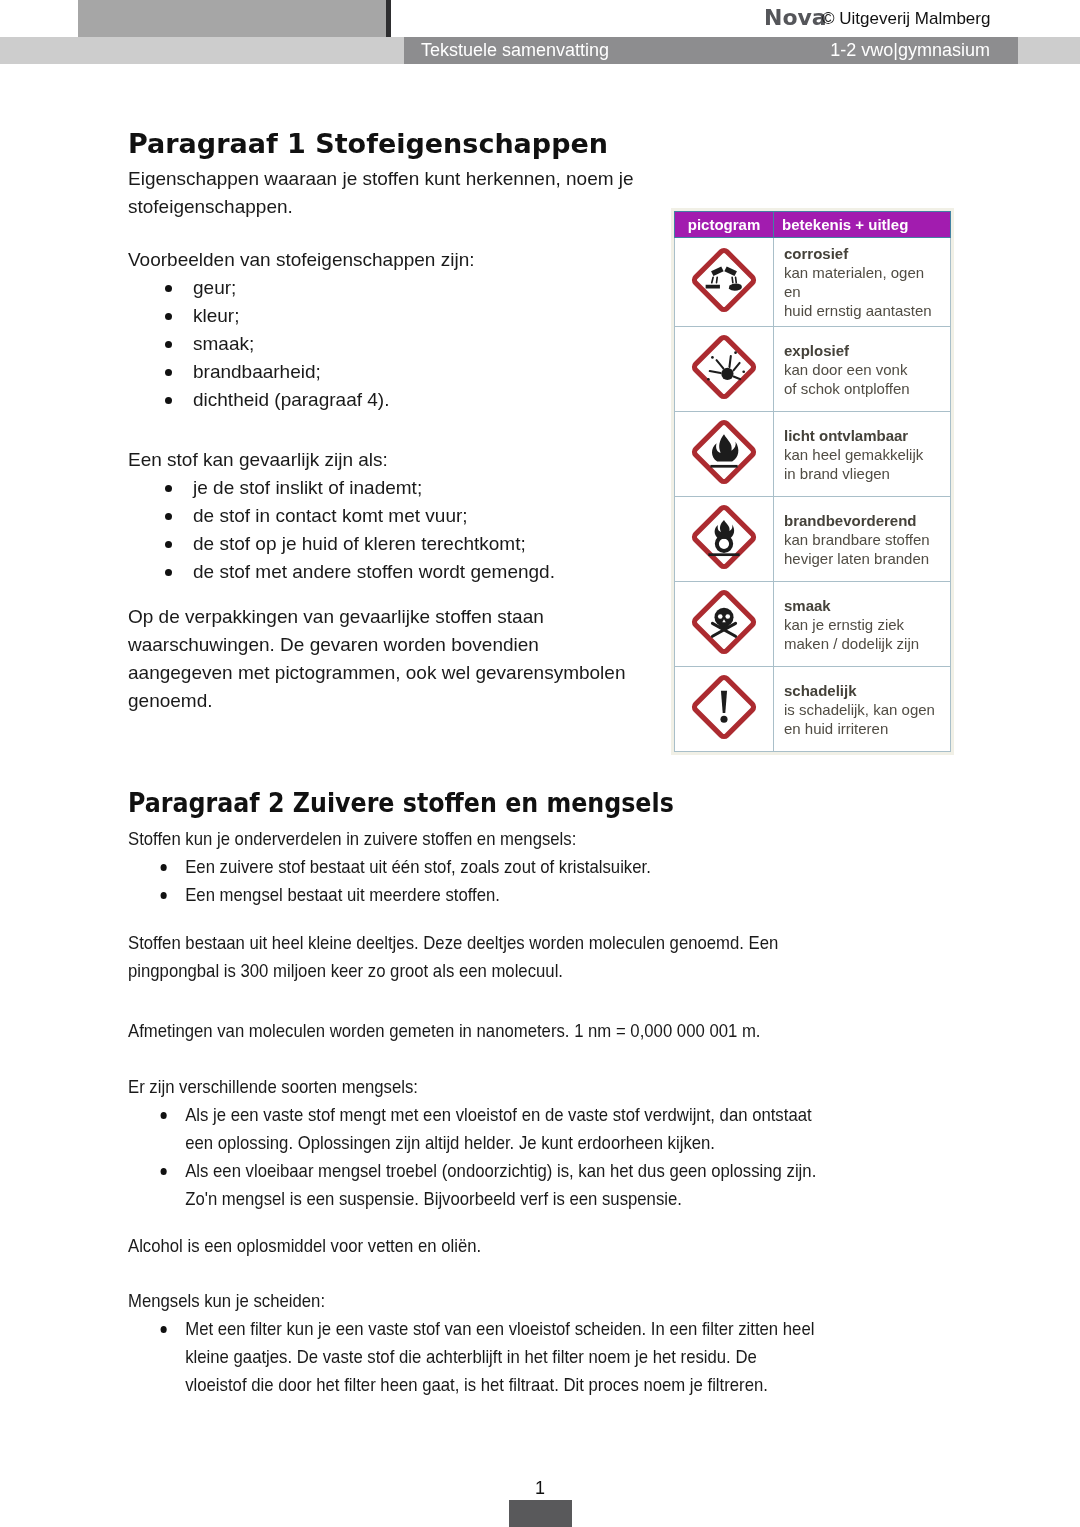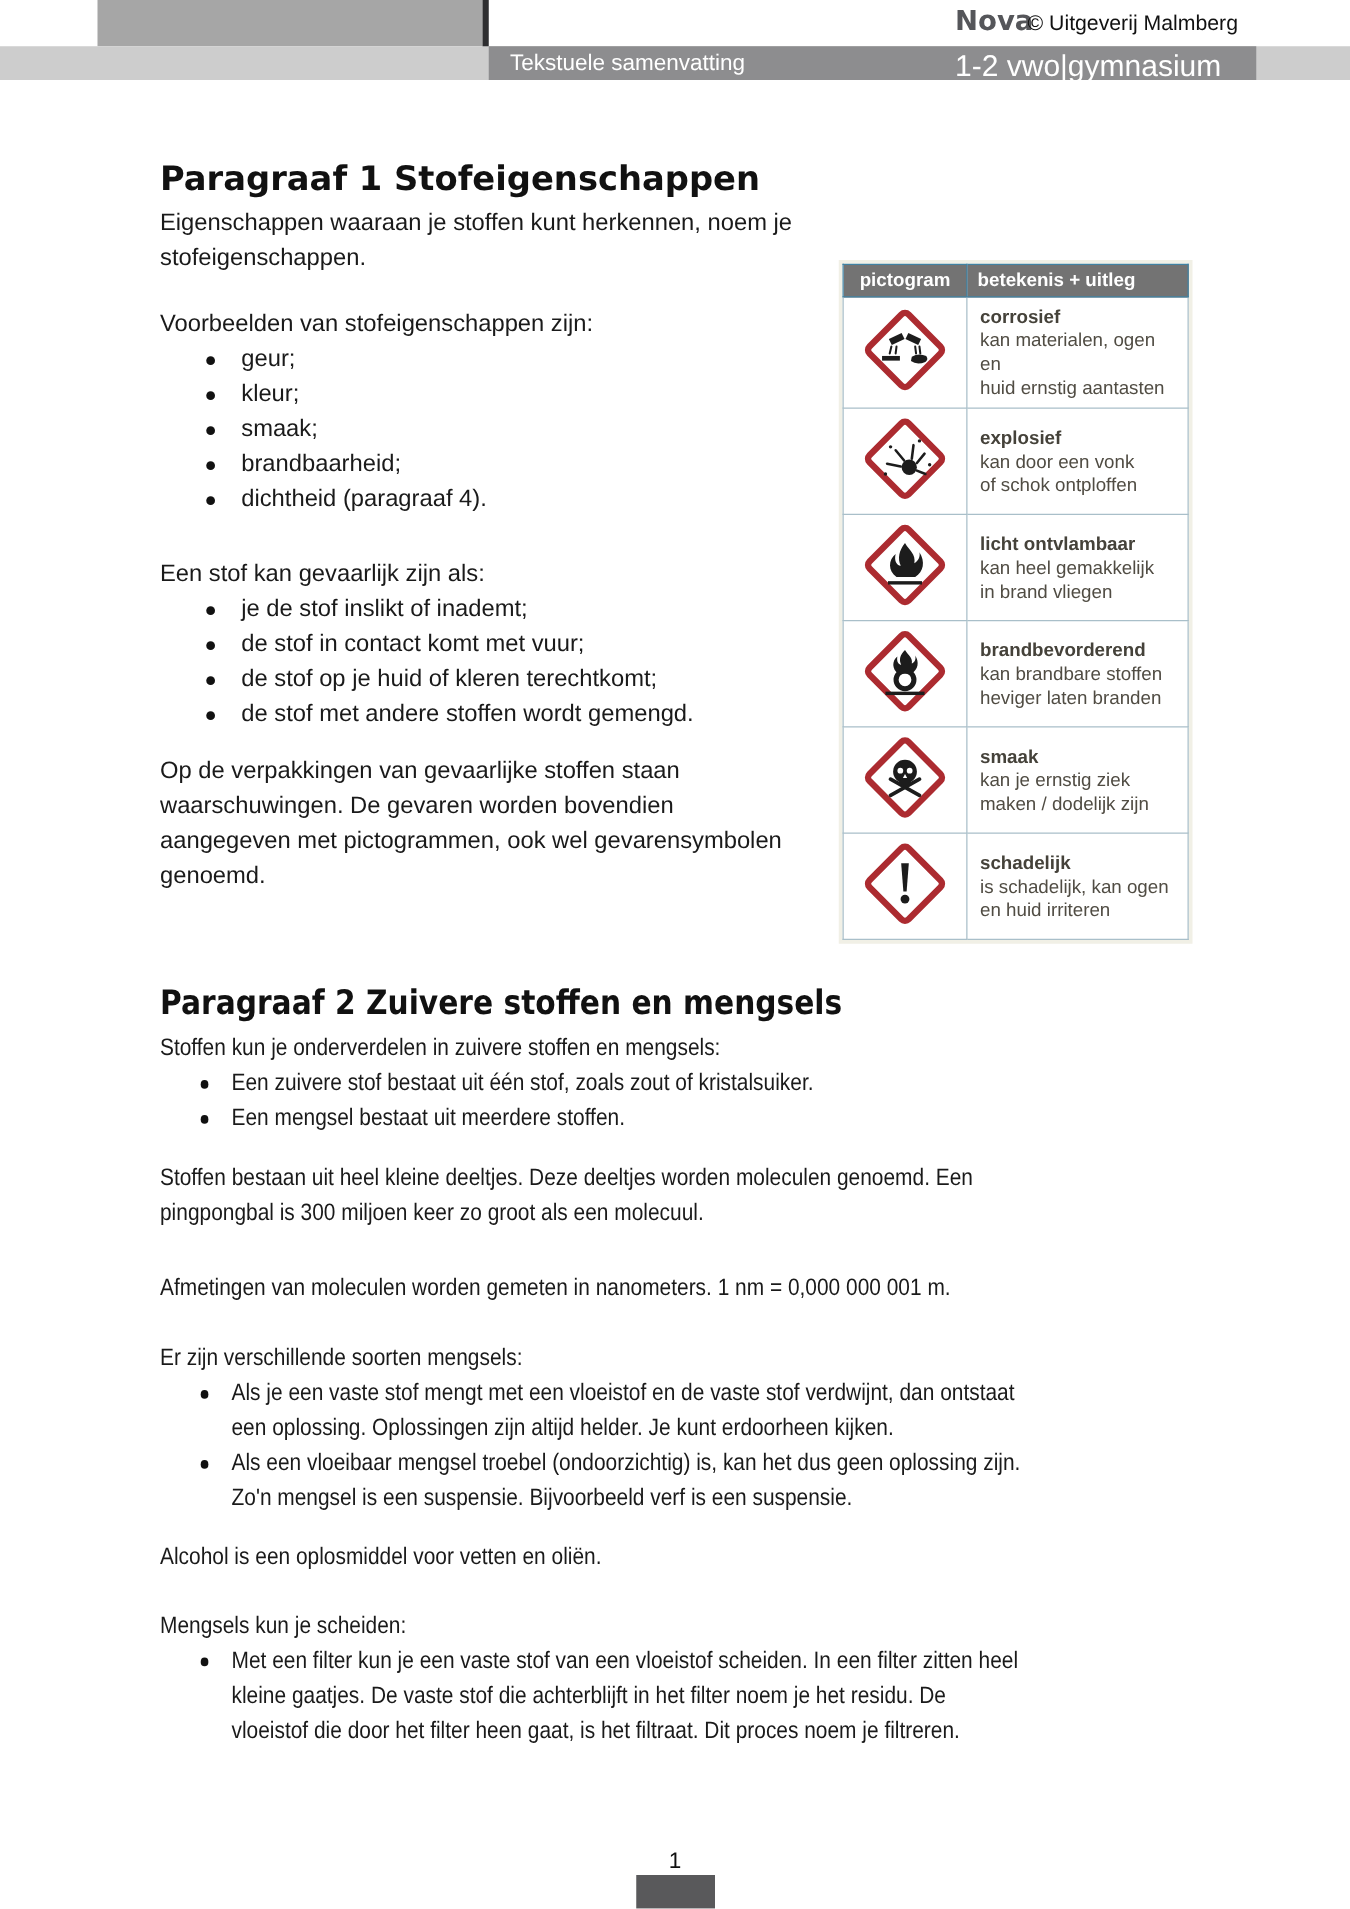--- a/index.html
+++ b/index.html
@@ -11,7 +11,7 @@
   .hdr-vline{position:absolute;left:386px;top:0;width:5px;height:64px;background:#2e2e30;}
   .hdr-band{position:absolute;left:0;top:37px;width:1080px;height:27px;background:#cdcdcd;}
   .hdr-bar-left{position:absolute;left:78px;top:37px;width:308px;height:27px;background:#57575a;}
-  .hdr-bar-right{position:absolute;left:391px;top:37px;width:614px;height:27px;background:#8d8d8f;}
+  .hdr-bar-right{position:absolute;left:404px;top:37px;width:614px;height:27px;background:#8d8d8f;}
   .hdr-bar-left .code{position:absolute;left:13px;top:3px;font-size:18px;font-weight:bold;color:#ffffff;}
   .hdr-bar-left .chapter{position:absolute;left:50px;top:3px;font-size:18px;color:#f2f2f2;}
   .hdr-bar-right .doctype{position:absolute;left:17px;top:3px;font-size:18px;color:#ffffff;}

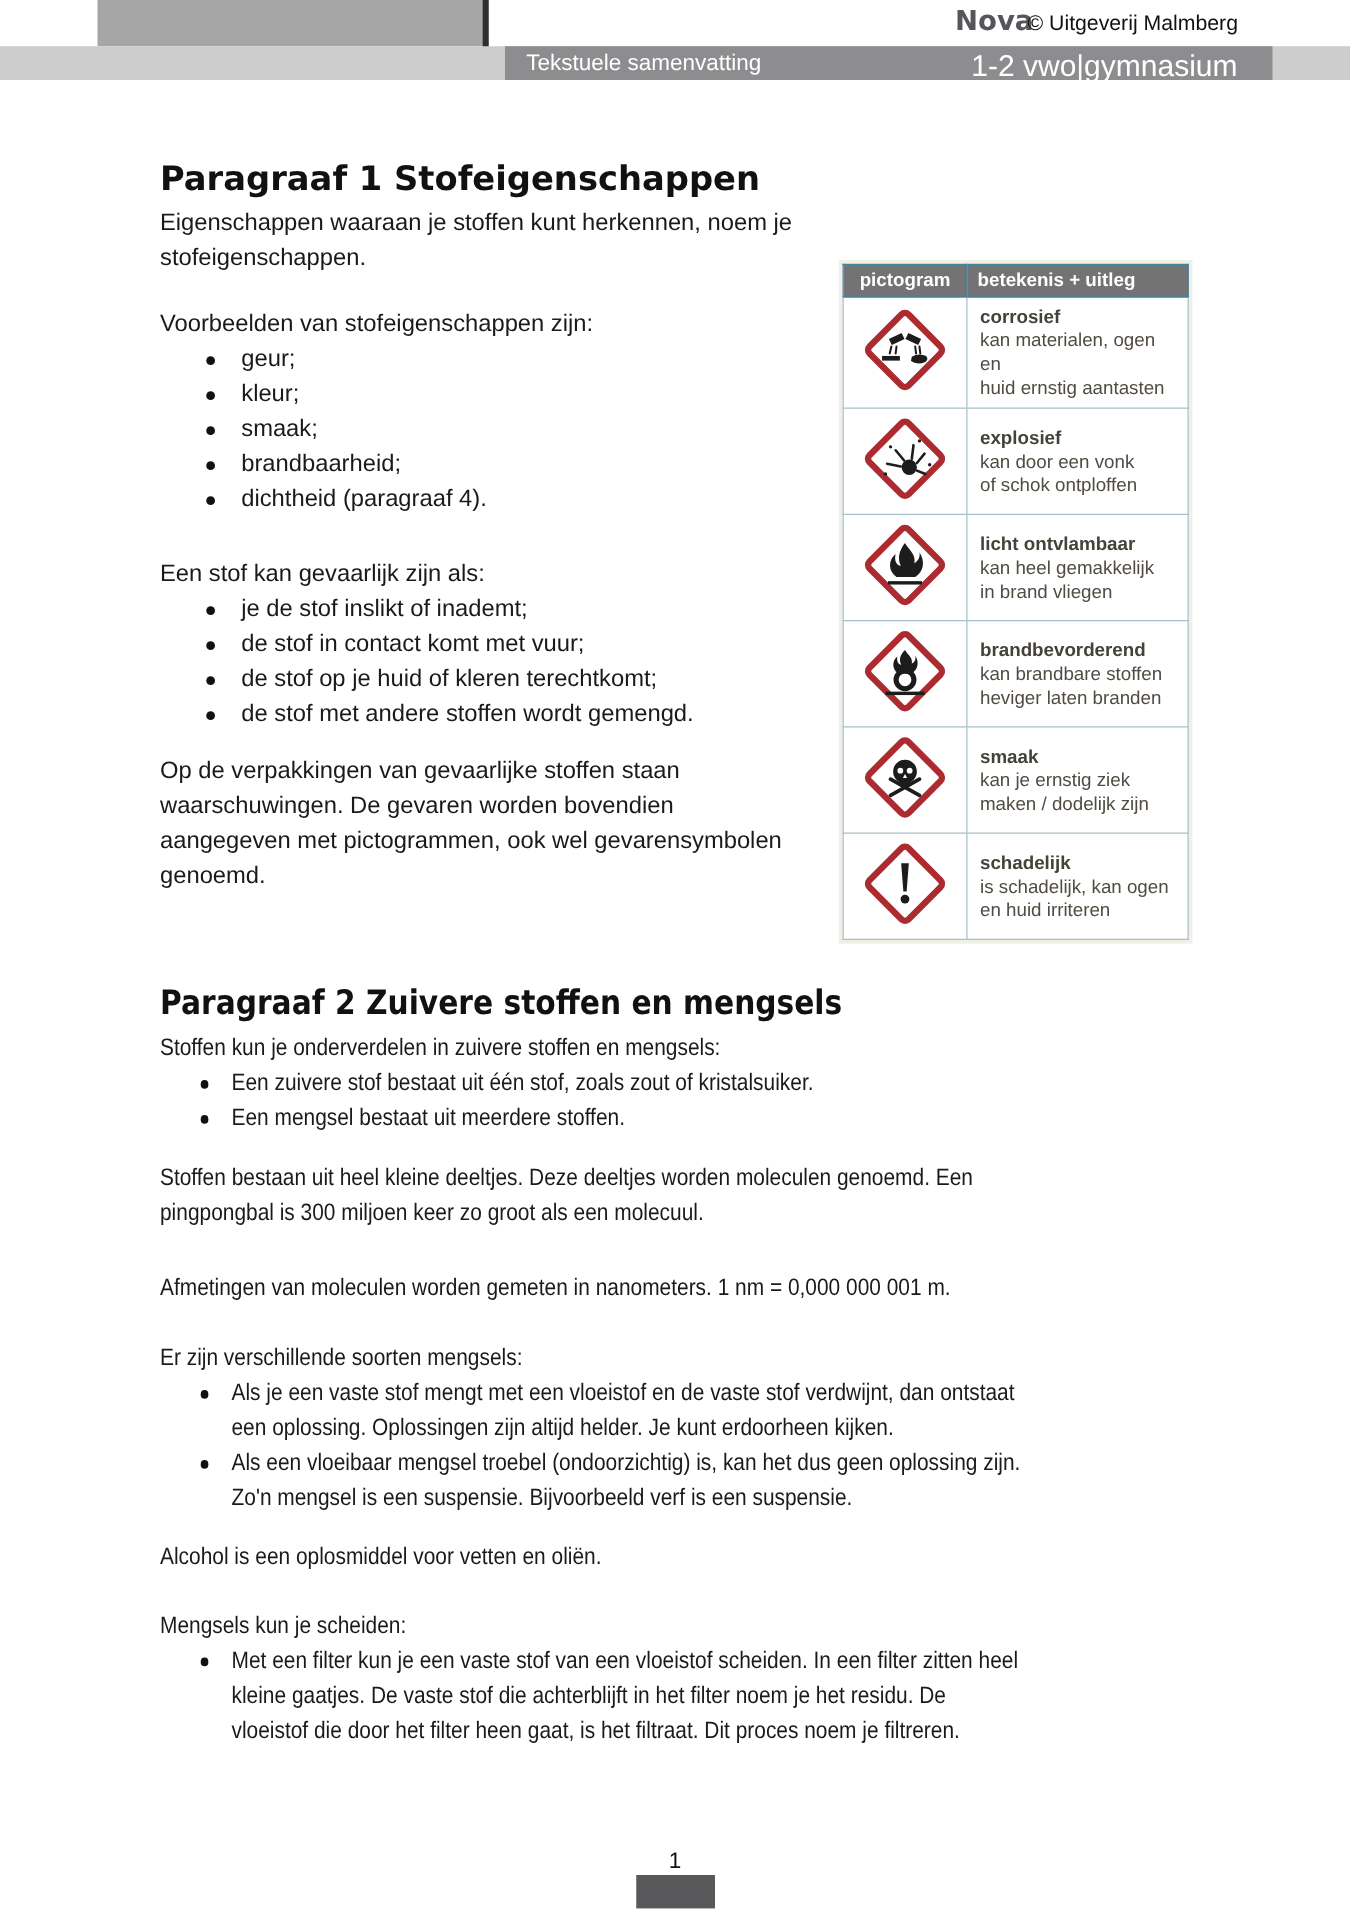--- a/index.html
+++ b/index.html
@@ -15,7 +15,7 @@
   .hdr-bar-left .code{position:absolute;left:13px;top:3px;font-size:18px;font-weight:bold;color:#ffffff;}
   .hdr-bar-left .chapter{position:absolute;left:50px;top:3px;font-size:18px;color:#f2f2f2;}
   .hdr-bar-right .doctype{position:absolute;left:17px;top:3px;font-size:18px;color:#ffffff;}
-  .hdr-bar-right .level{position:absolute;right:28px;top:3px;font-size:24px;color:#ffffff;}
+  .hdr-bar-right .level{position:absolute;right:28px;top:3px;font-size:18px;color:#ffffff;}
   .brand{position:absolute;left:764px;top:5px;font-size:22px;font-weight:bold;color:#55565a;
          font-family:"DejaVu Sans",sans-serif;}
   .publisher{position:absolute;left:822px;top:9px;font-size:17px;color:#111111;}

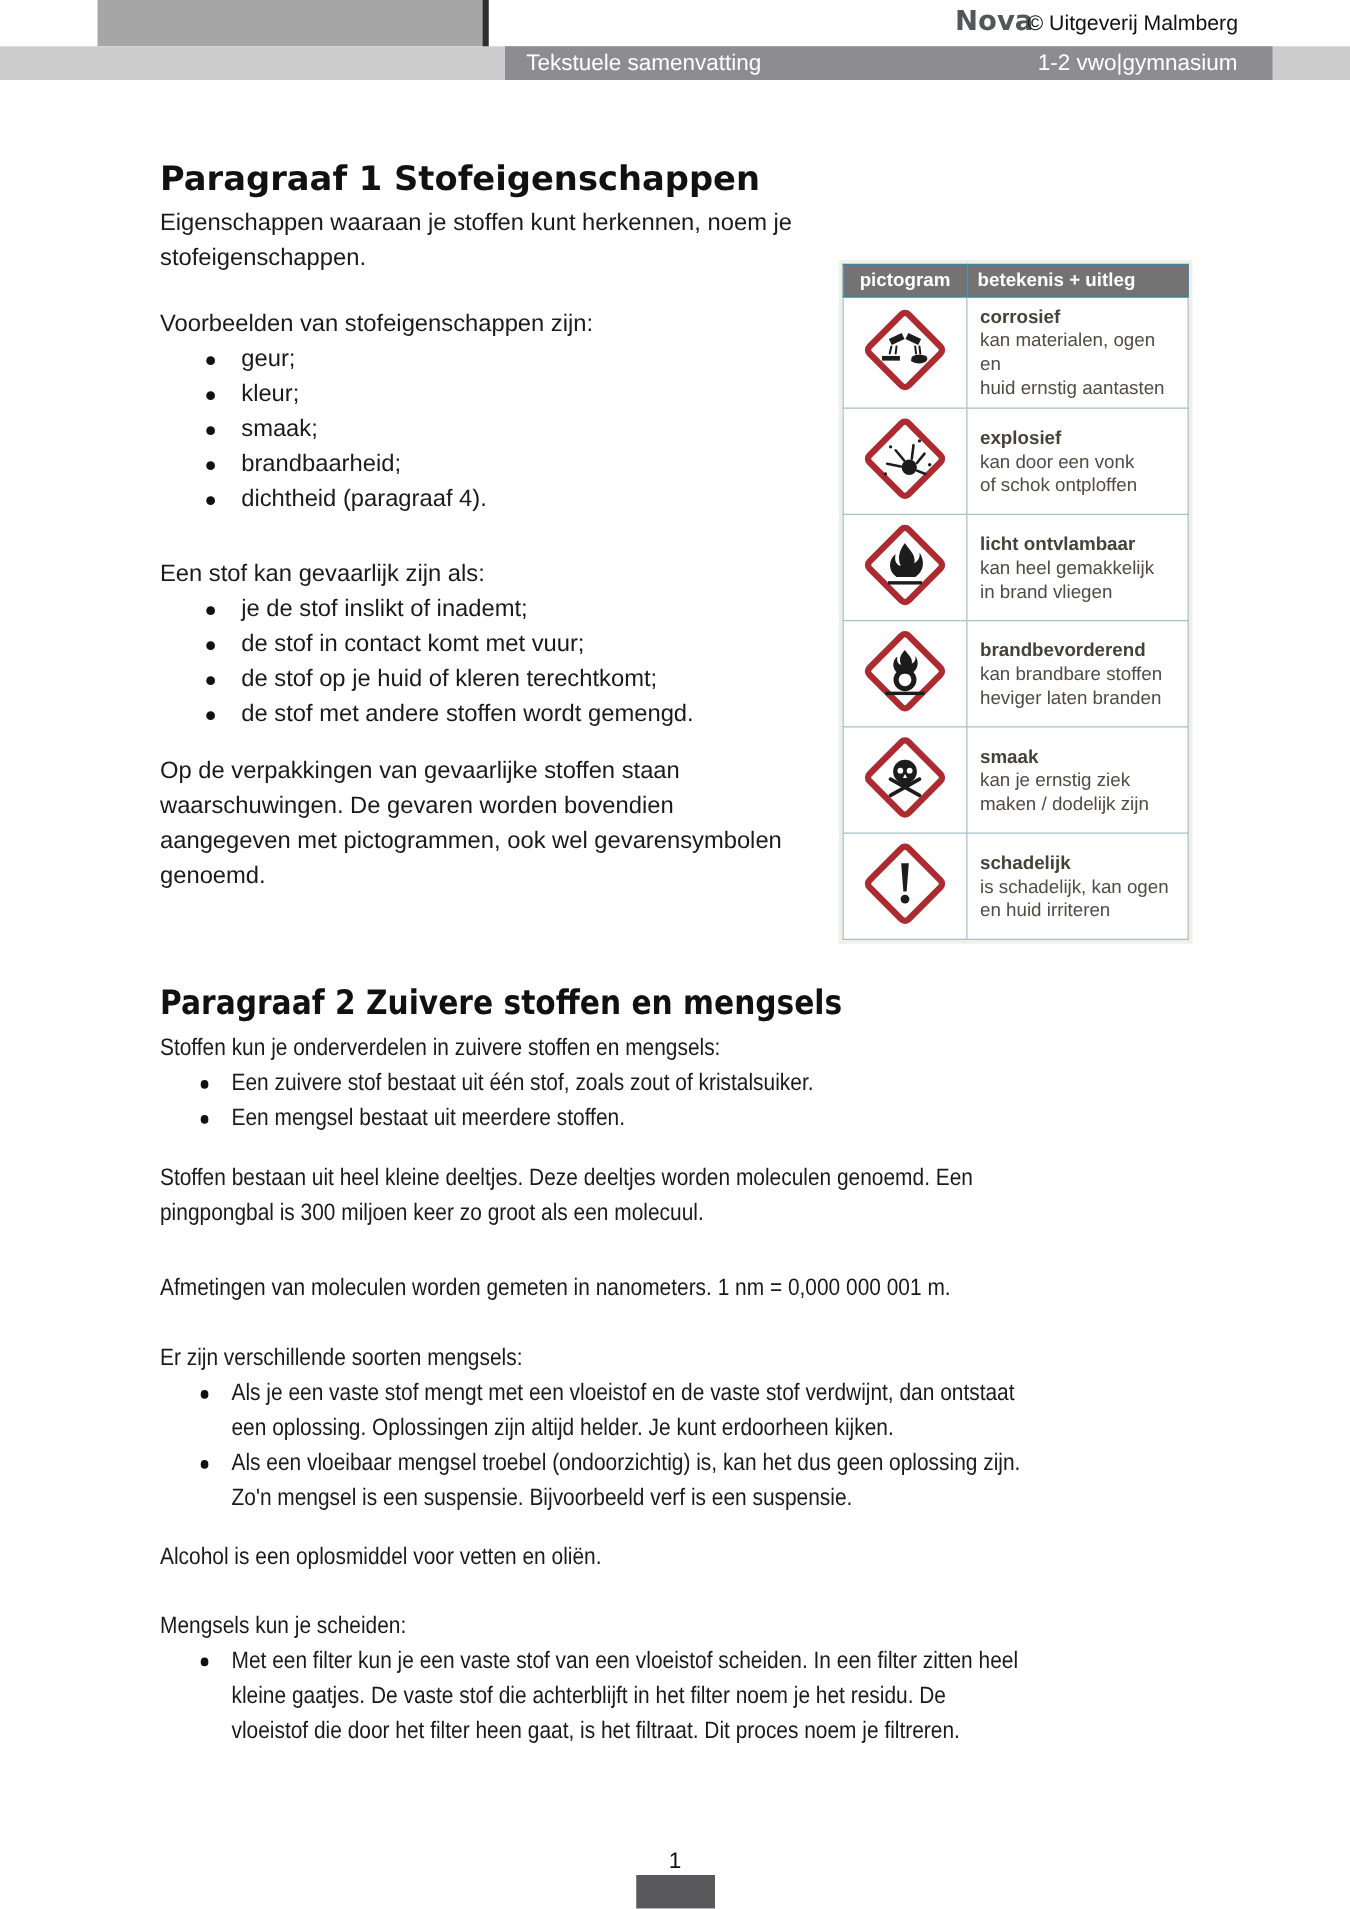--- a/index.html
+++ b/index.html
@@ -39,7 +39,7 @@
   
   .ptable-wrap{position:absolute;left:671px;top:208px;background:#f1f0e6;padding:3px;}
   table.ptable{border-collapse:collapse;background:#ffffff;}
-  .ptable th{background:#737373;color:#ffffff;font-size:15px;font-weight:bold;
+  .ptable th{background:#a21caf;color:#ffffff;font-size:15px;font-weight:bold;
              padding:4px 8px;border:1px solid #4182a3;text-align:left;}
   .ptable th.c1{width:82px;text-align:center;}
   .ptable th.c2{width:160px;}

